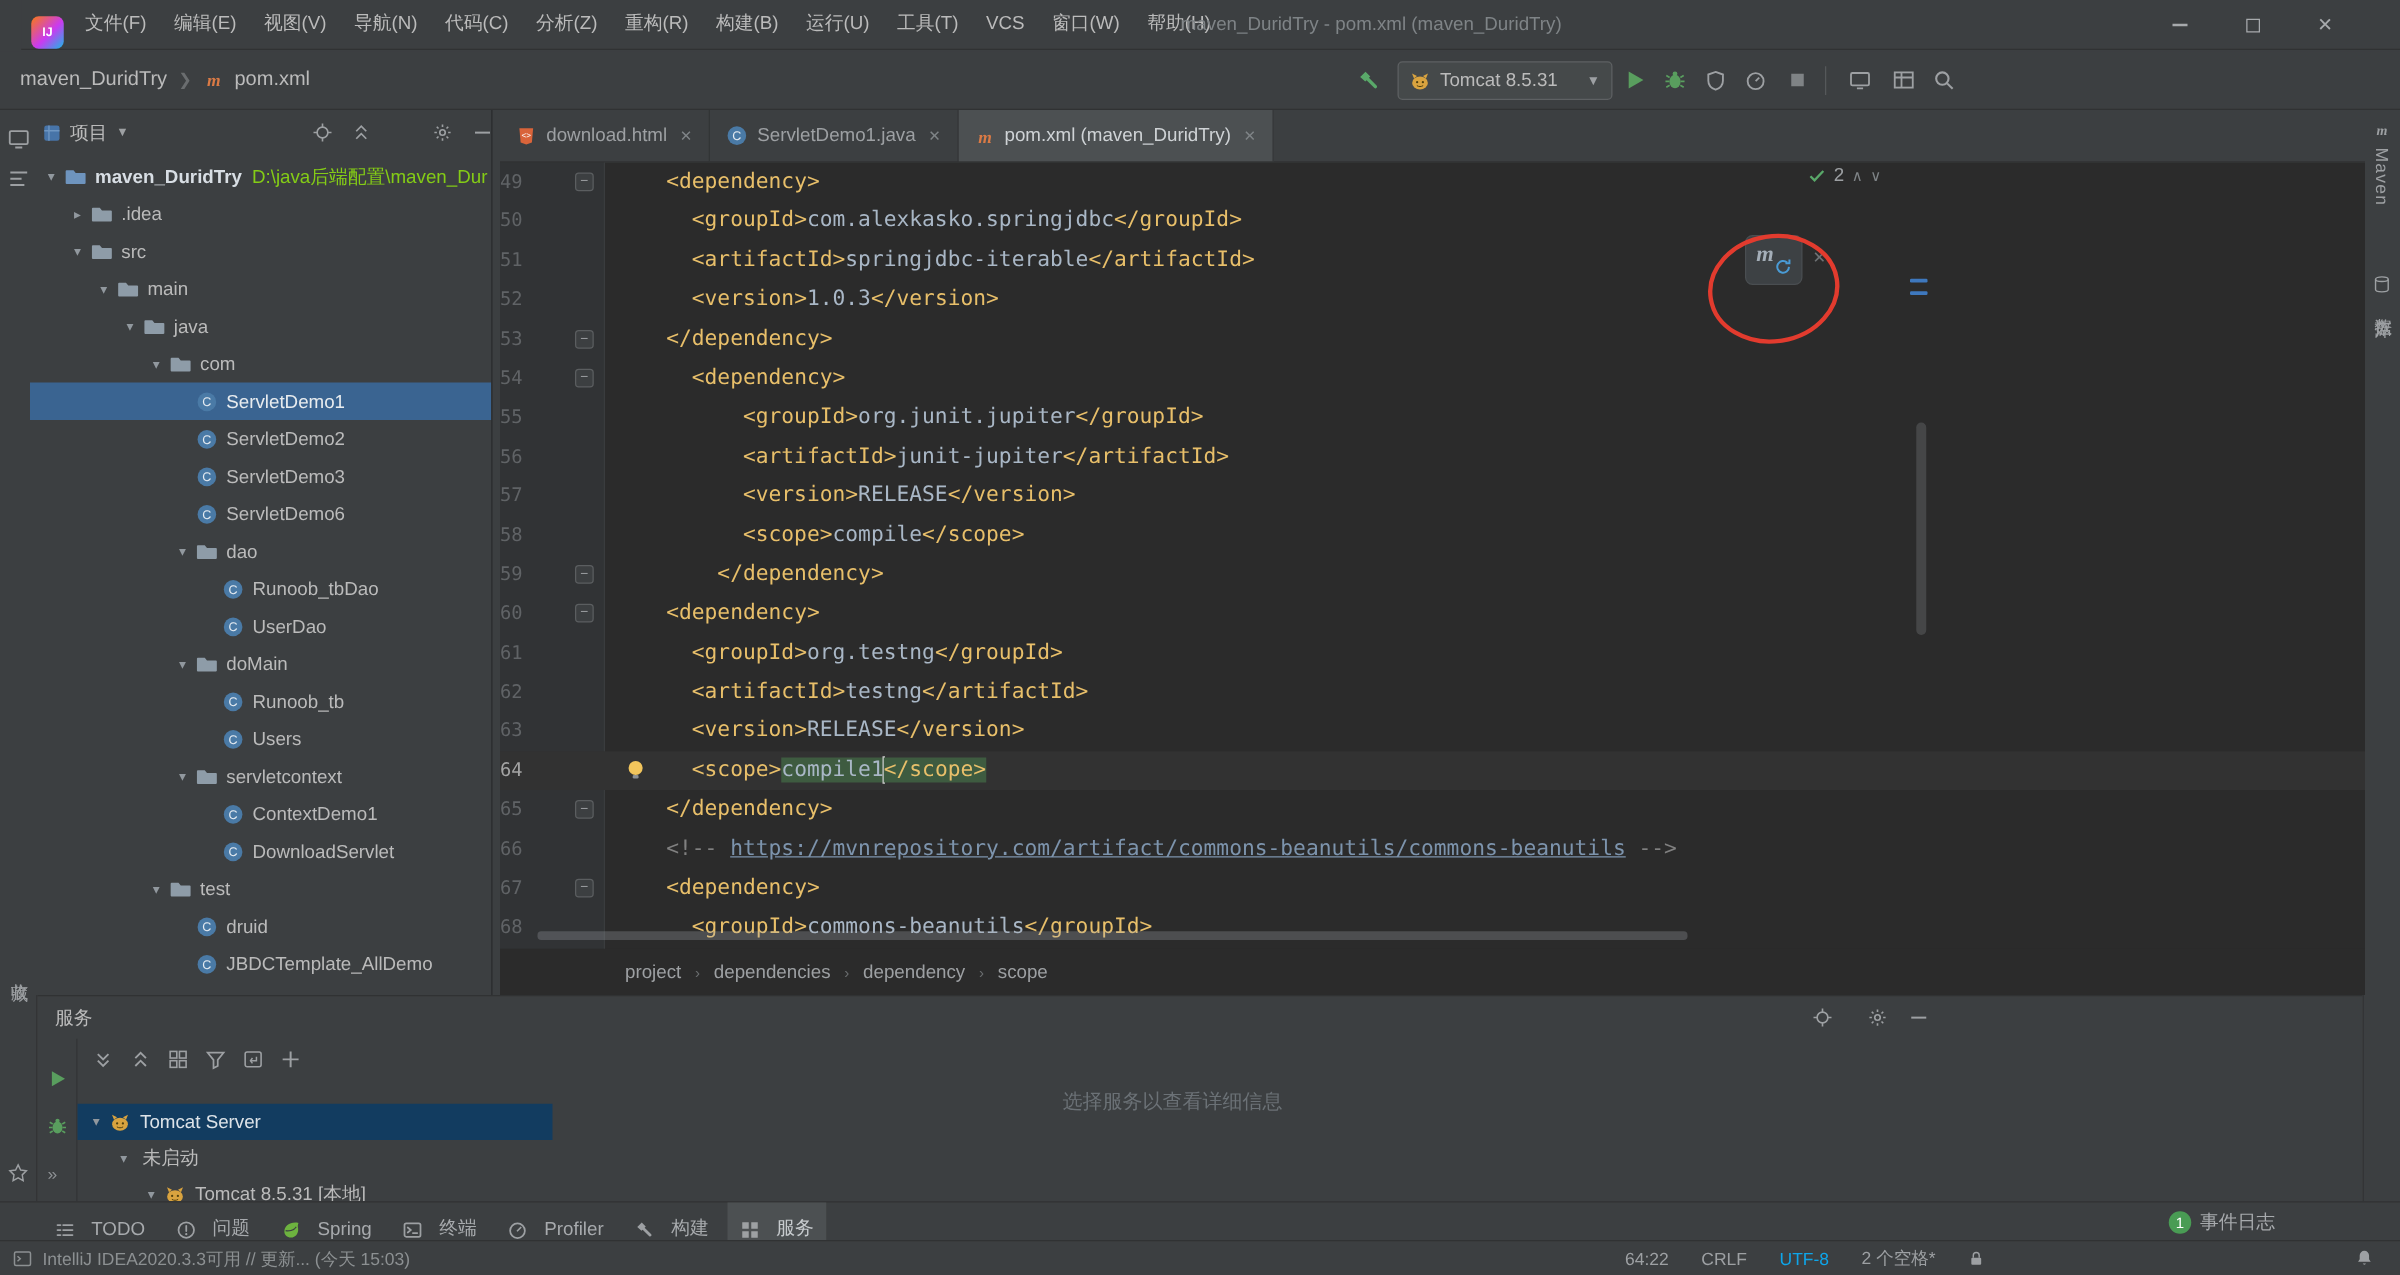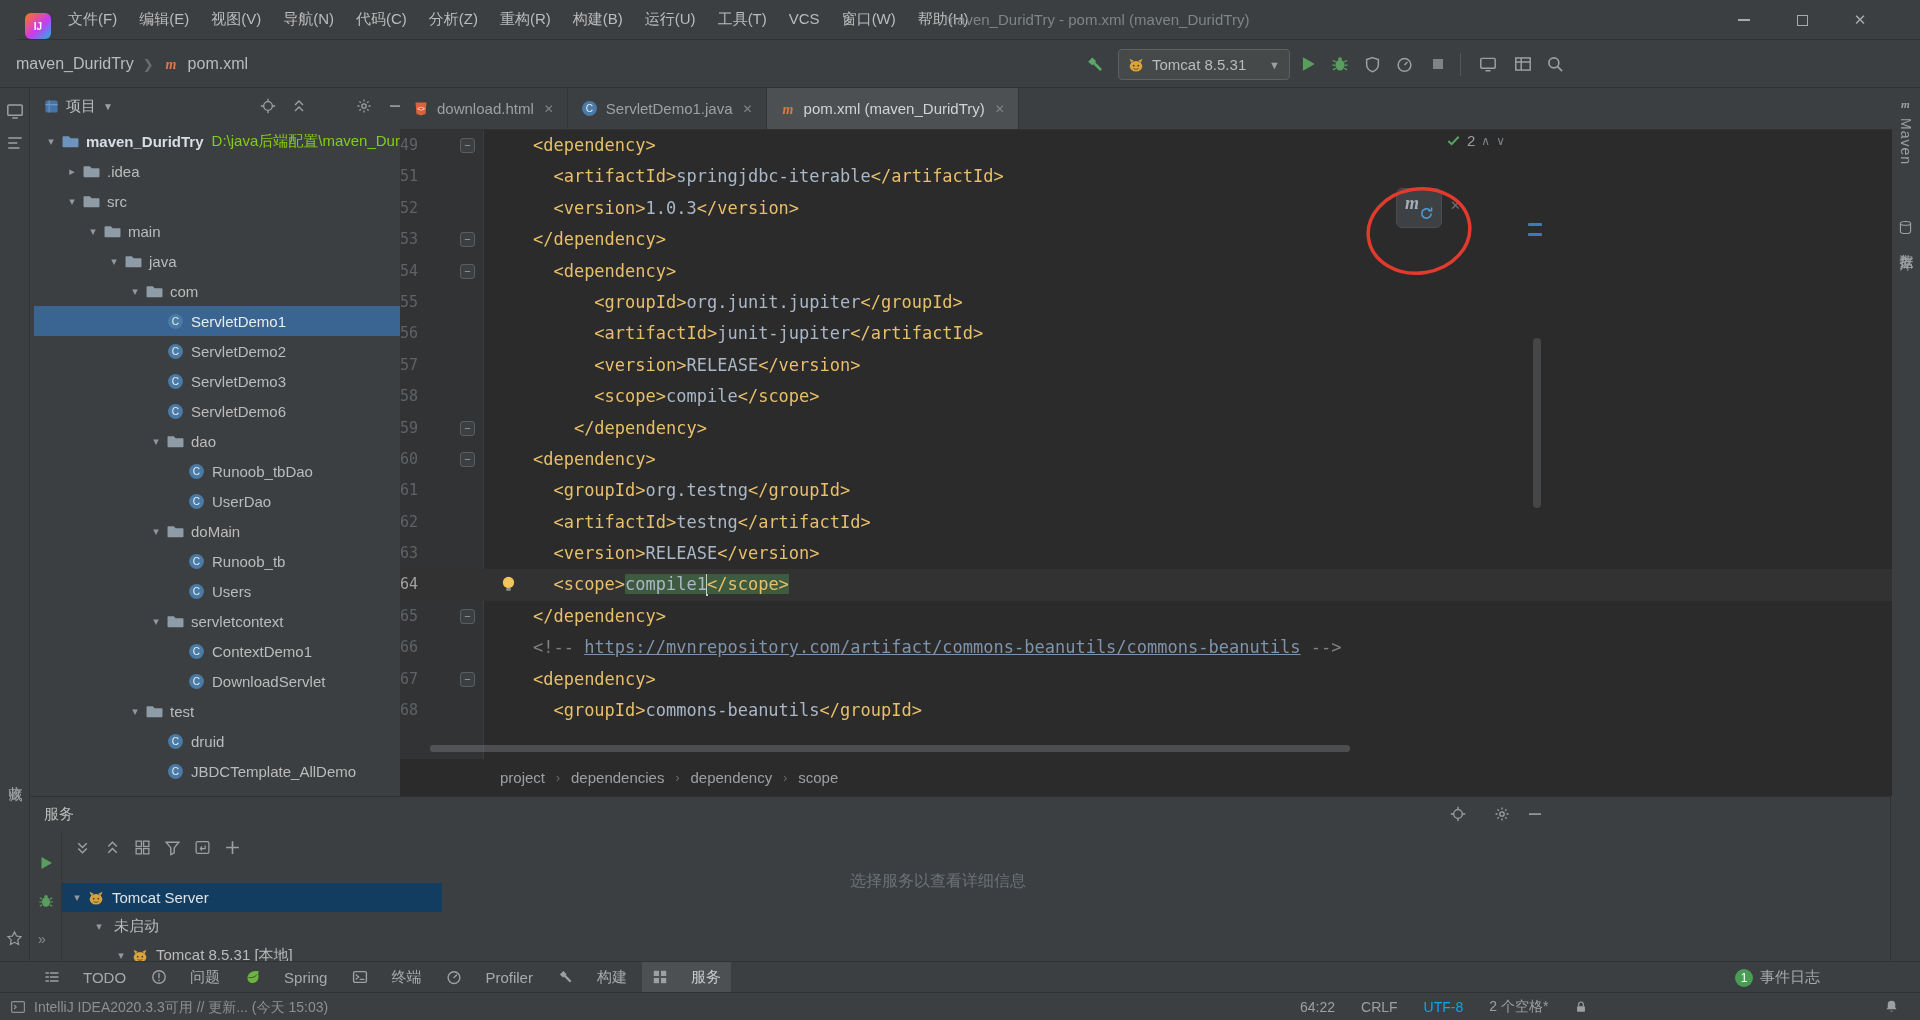--- a/index.html
+++ b/index.html
@@ -34,7 +34,7 @@
 .vtext{writing-mode:vertical-rl;text-orientation:mixed;font-size:14px;color:#9DA0A3;letter-spacing:1px;position:absolute;left:7px}
 
 
-#project-panel{position:absolute;left:34px;top:88px;width:370px;height:708px;background:#3C3F41;border-right:1px solid #282B2C;overflow:hidden}
+#project-panel{position:absolute;left:24px;top:88px;width:370px;height:708px;background:#3C3F41;border-right:1px solid #282B2C;overflow:hidden}
 #project-header{position:absolute;left:0;top:0;width:100%;height:36px;display:flex;align-items:center;padding-left:10px;gap:7px}
 #project-header .hicon{position:absolute;top:10px;width:16px;height:16px}
 #project-tree{position:absolute;left:0;top:38px;width:100%}

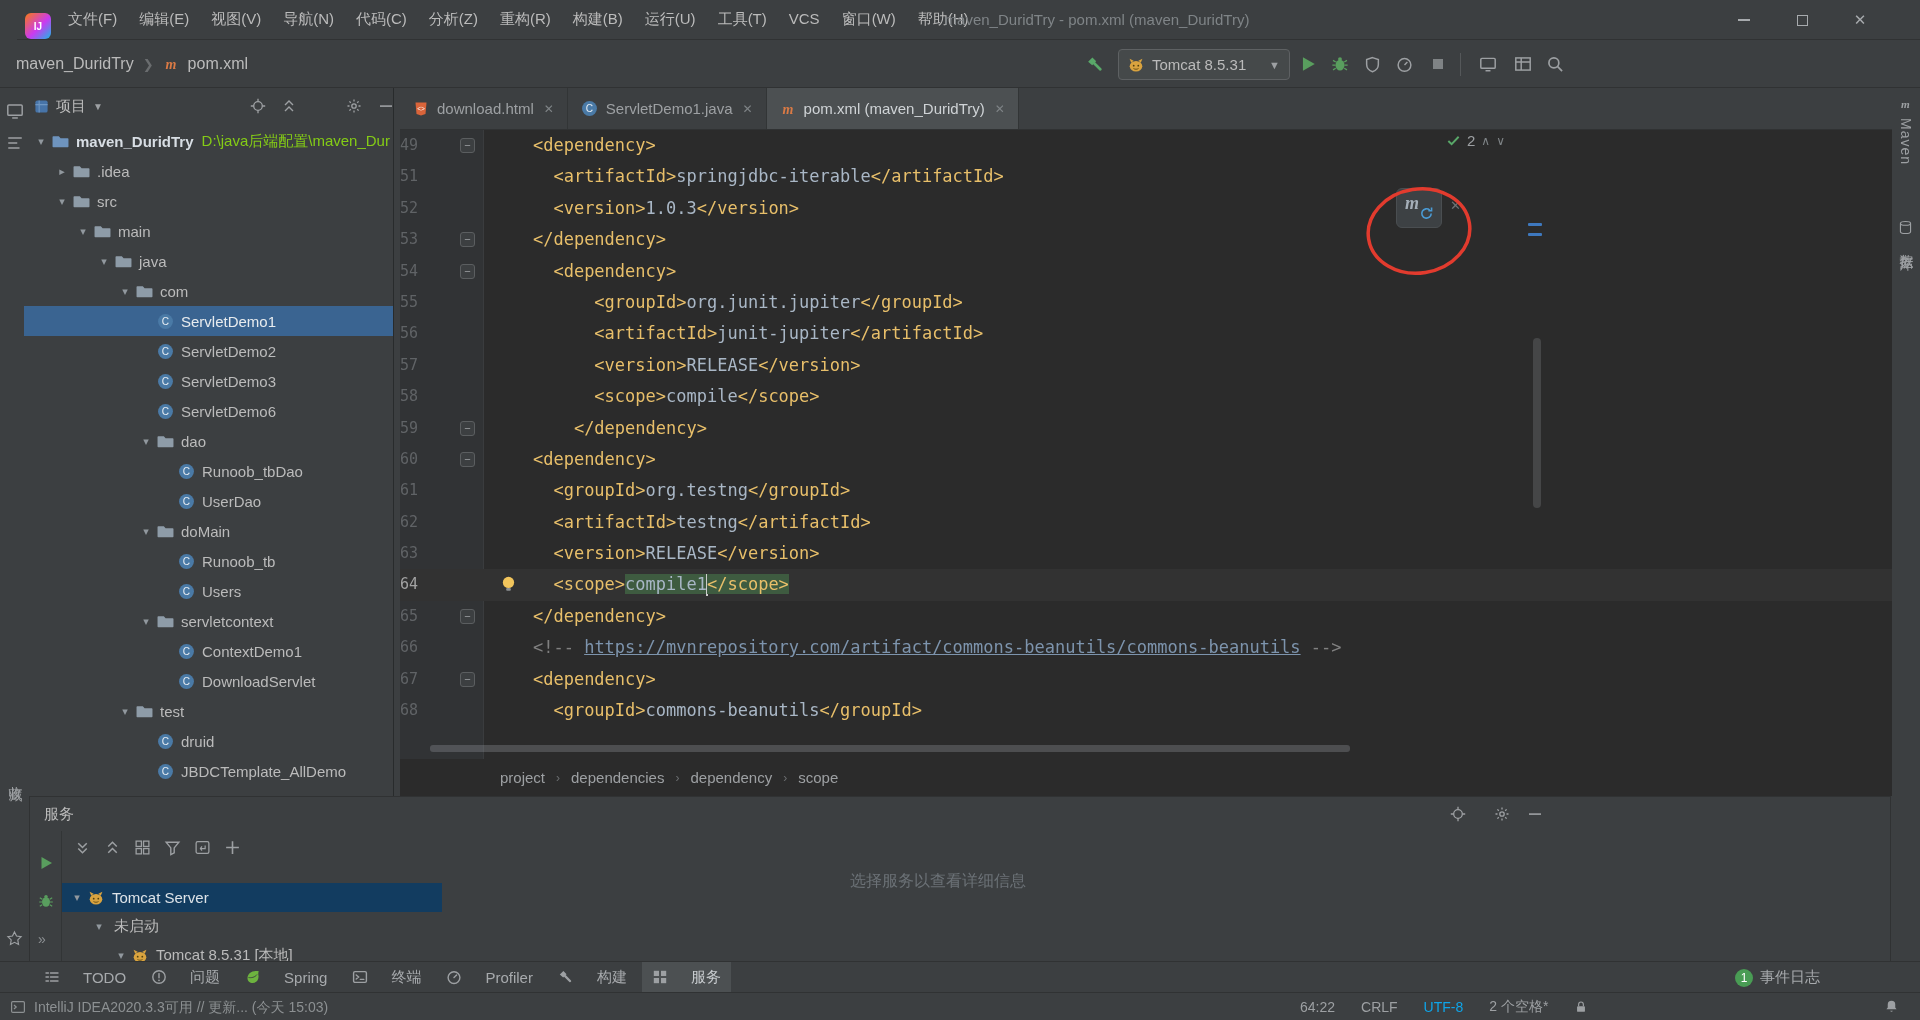--- a/index.html
+++ b/index.html
@@ -548,6 +548,10 @@
           <span class="ctext">    <span class="s-tag">&lt;dependency&gt;</span></span>
         </div>
         <div class="code-line">
+          <span class="lnum">50</span>
+          <span class="ctext">      <span class="s-tag">&lt;groupId&gt;</span><span class="s-txt">com.alexkasko.springjdbc</span><span class="s-tag">&lt;/groupId&gt;</span></span>
+        </div>
+        <div class="code-line">
           <span class="lnum">51</span>
           <span class="ctext">      <span class="s-tag">&lt;artifactId&gt;</span><span class="s-txt">springjdbc-iterable</span><span class="s-tag">&lt;/artifactId&gt;</span></span>
         </div>

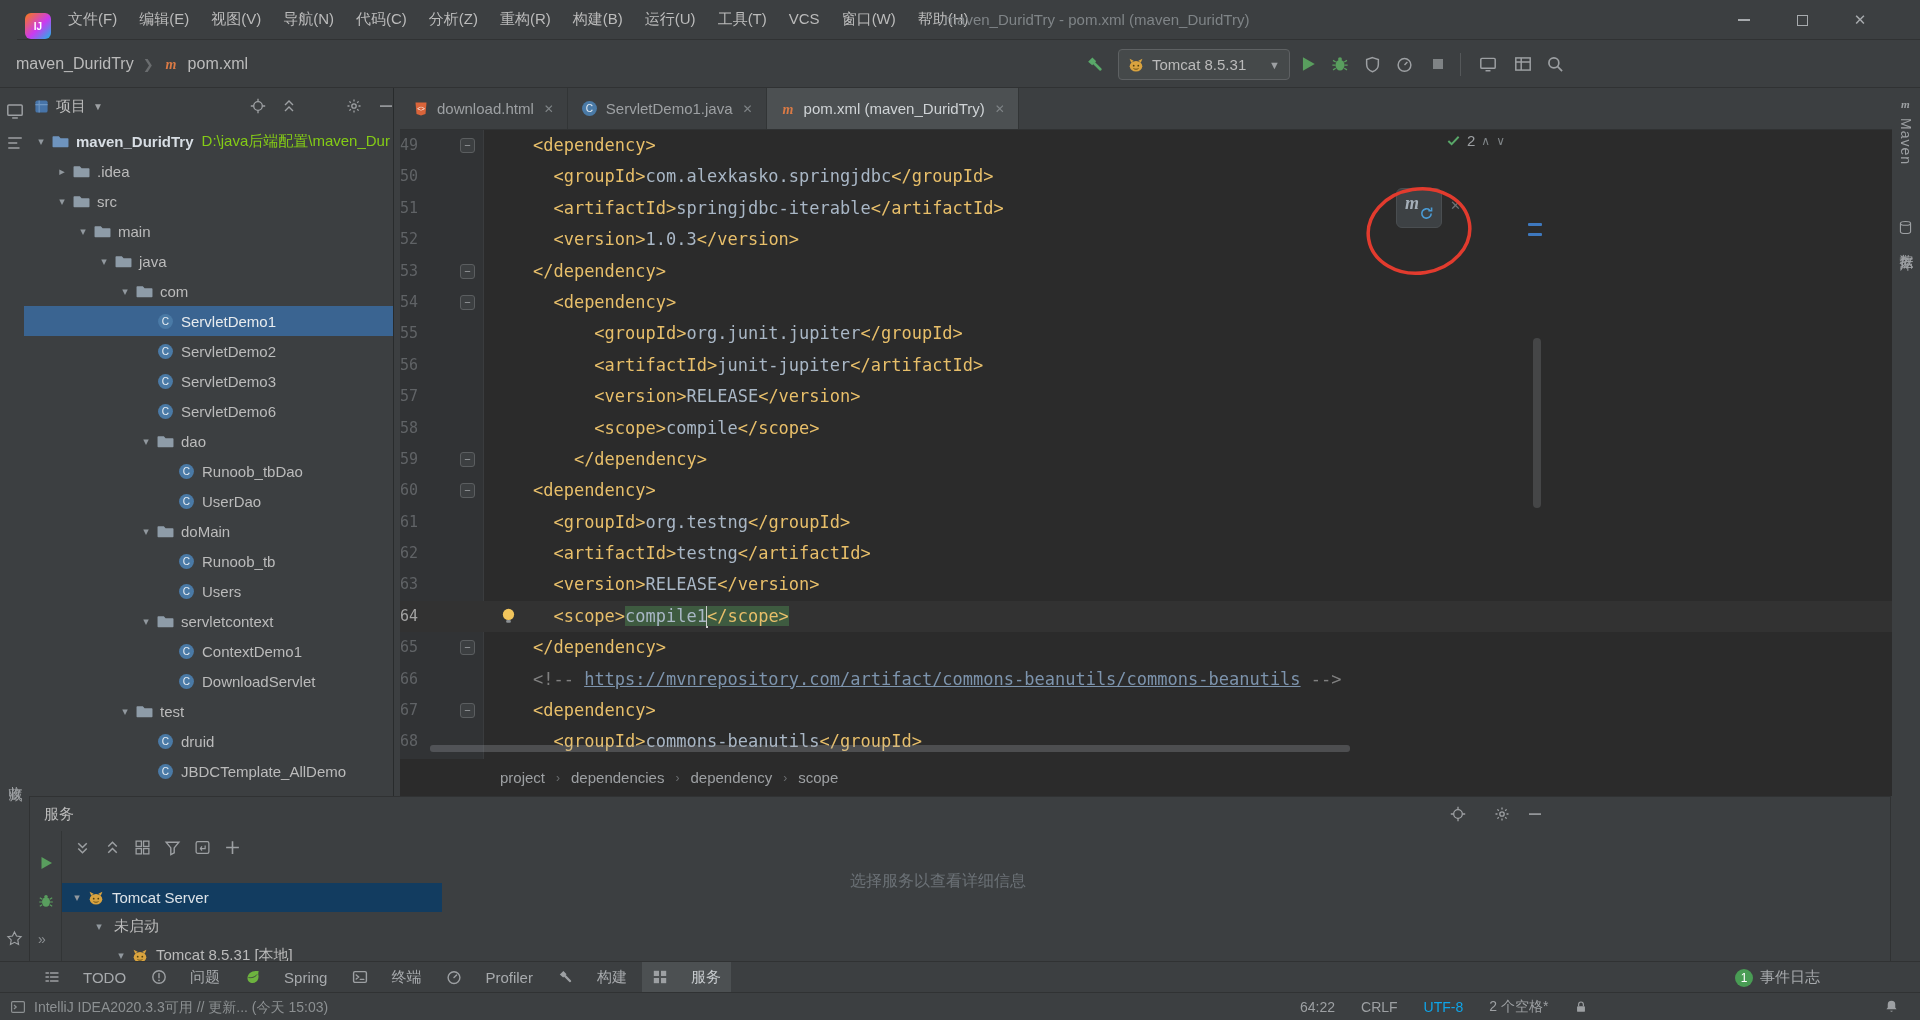--- a/index.html
+++ b/index.html
@@ -95,7 +95,7 @@
 
 
 #bottom-bar{position:absolute;left:0;top:961px;width:1920px;height:31px;background:#3C3F41;border-top:1px solid #303233;display:flex;align-items:center;padding-left:34px;gap:5px}
-.tool-btn{display:flex;align-items:center;gap:23px;padding:0 10px;height:30px;font-size:15px;color:#A7AAAD}
+.tool-btn{display:flex;align-items:flex-end;gap:13px;padding:0 10px;height:30px;font-size:15px;color:#A7AAAD}
 .tool-btn.active{background:#4C5052;color:#C7CBCE}
 #event-log{position:absolute;left:1735px;top:0;height:31px;display:flex;align-items:center;gap:7px;font-size:15px;color:#A7AAAD}
 #event-badge{width:18px;height:18px;border-radius:50%;background:#499C54;color:#fff;font-size:12px;display:flex;align-items:center;justify-content:center}

